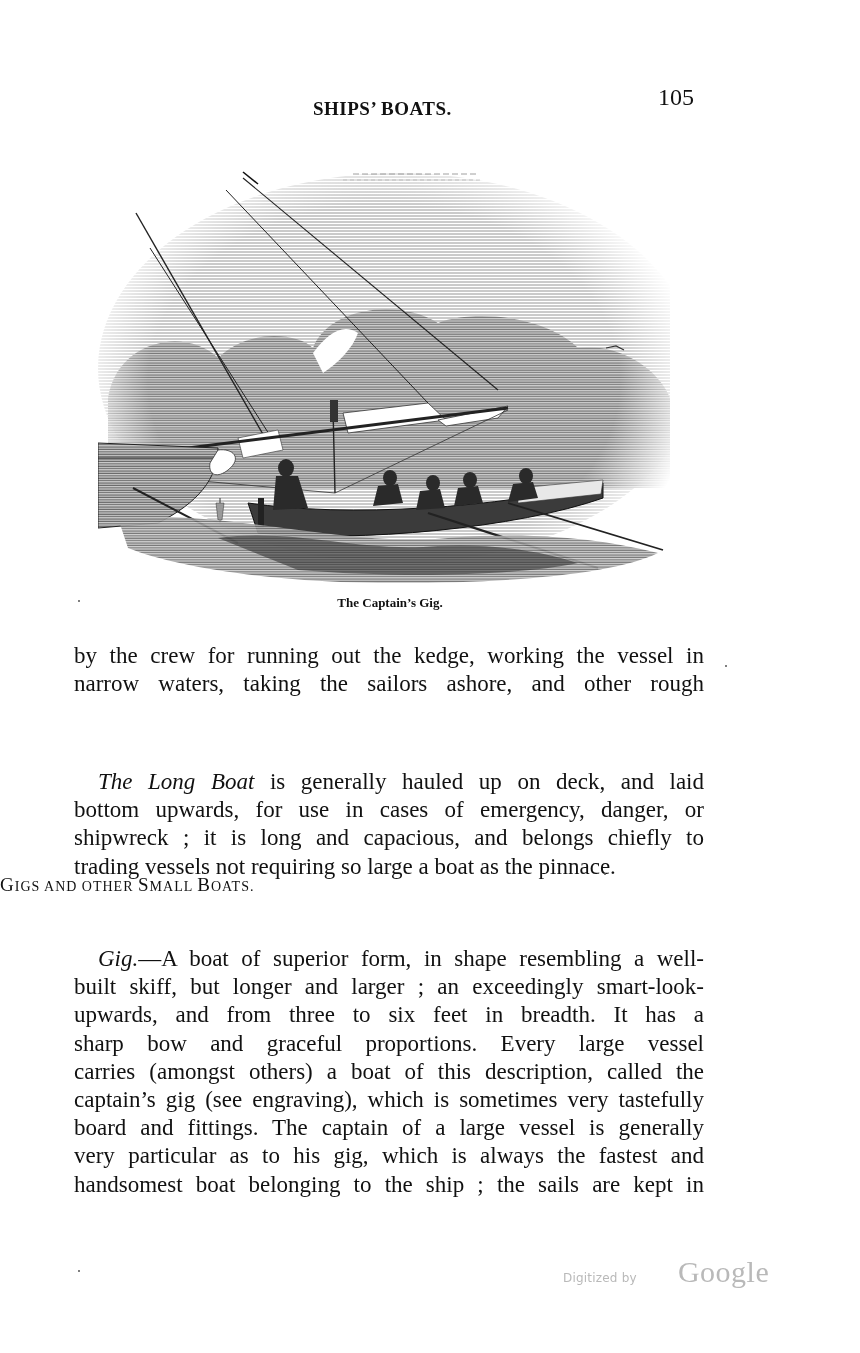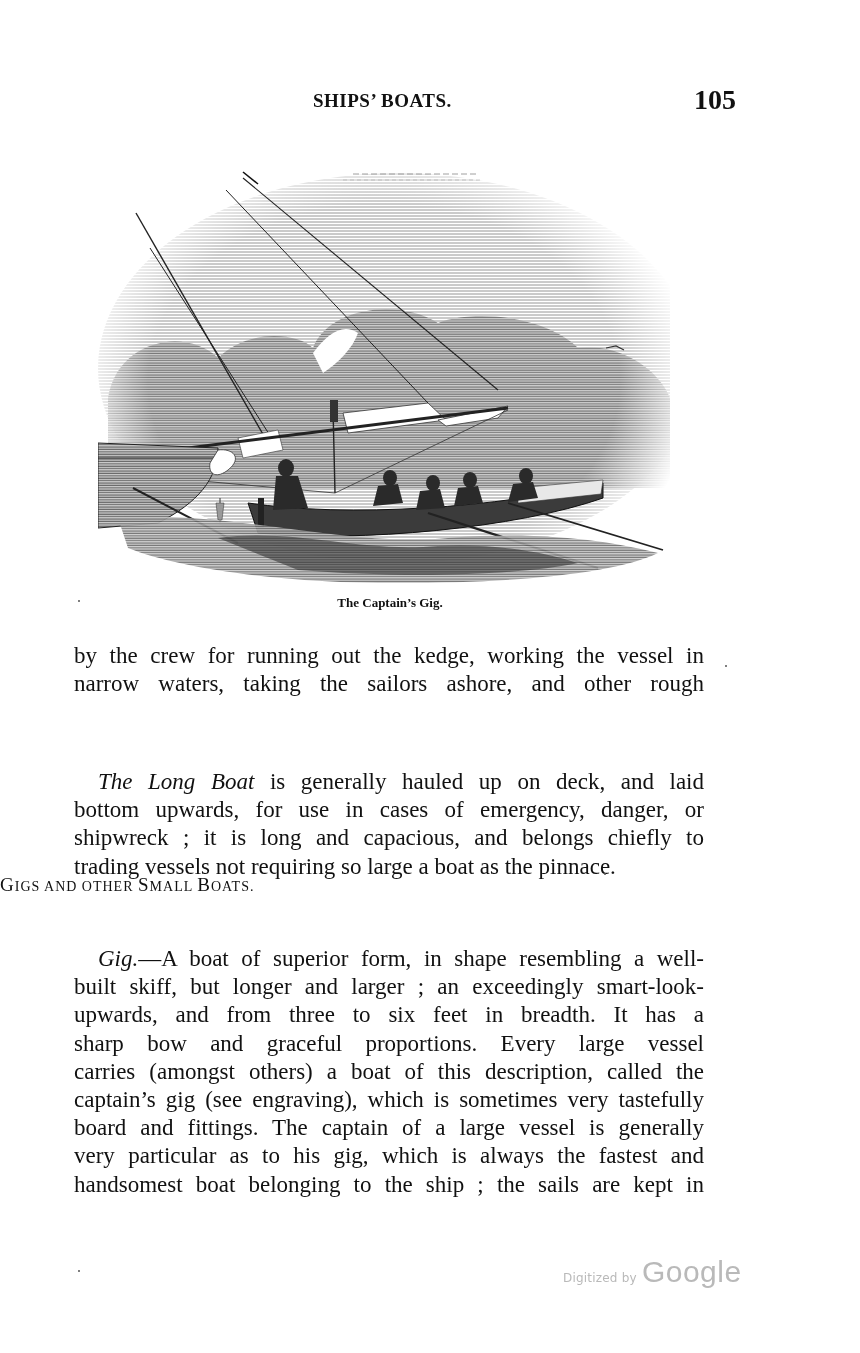--- a/index.html
+++ b/index.html
@@ -6,7 +6,7 @@
   body { width: 860px; height: 1353px; position: relative; overflow: hidden;
          font-family: "DejaVu Serif", "Liberation Serif", serif; color: #111; }
   .running-head { position: absolute; top: 86px; left: 0; width: 860px; height: 30px; }
-  .running-title { position: absolute; left: 313px; top: 4px; font-size: 19px; font-weight: bold;
+  .running-title { position: absolute; left: 313px; top: 12px; font-size: 19px; font-weight: bold;
                    letter-spacing: 0.5px; font-family: "Liberation Serif", serif; }
   .page-number { position: absolute; left: 658px; top: -2px; font-size: 28px; font-weight: bold;
                  font-family: "Liberation Serif", serif; margin-left: 36px; }

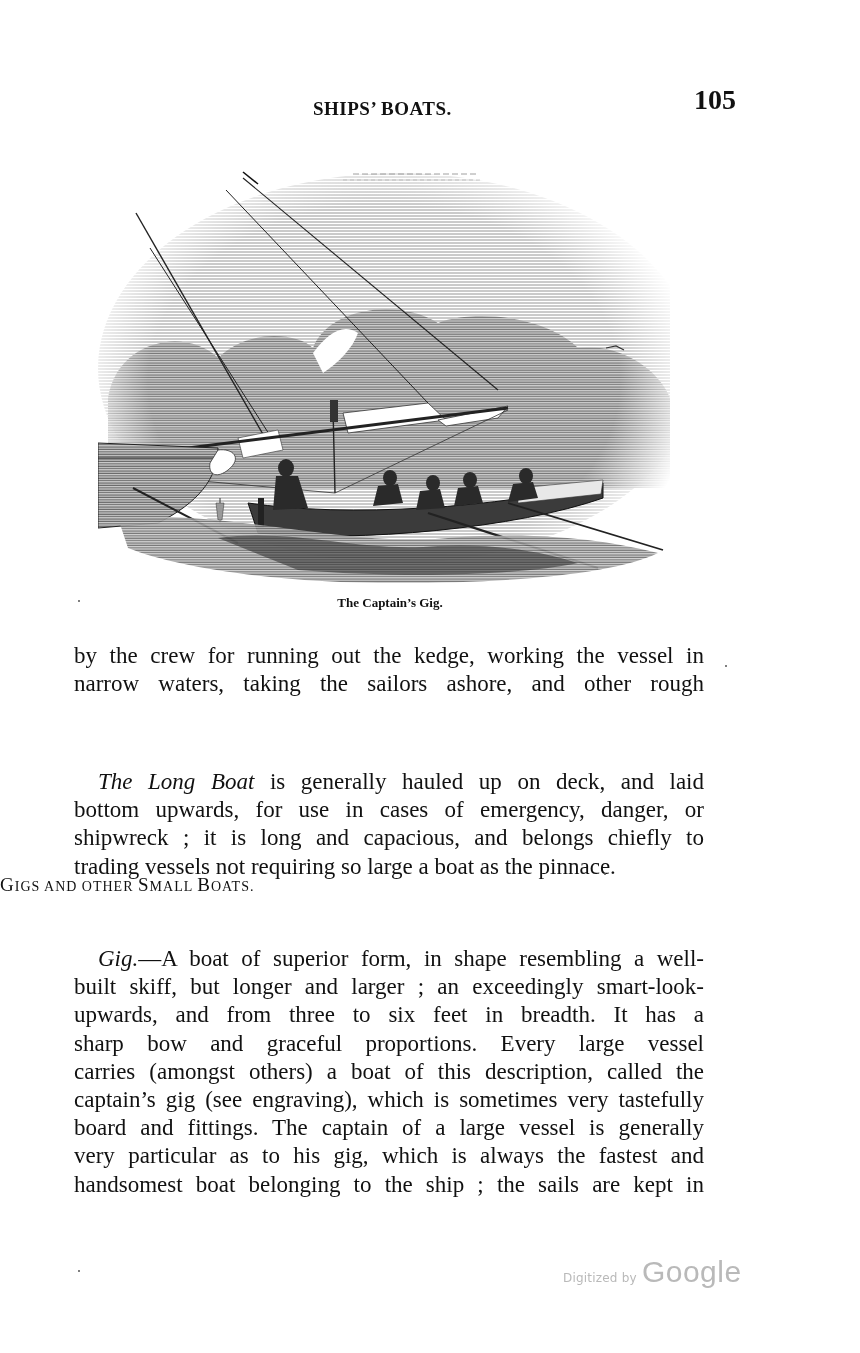--- a/index.html
+++ b/index.html
@@ -8,8 +8,8 @@
   .running-head { position: absolute; top: 86px; left: 0; width: 860px; height: 30px; }
   .running-title { position: absolute; left: 313px; top: 12px; font-size: 19px; font-weight: bold;
                    letter-spacing: 0.5px; font-family: "Liberation Serif", serif; }
-  .page-number { position: absolute; left: 658px; top: -2px; font-size: 28px; font-weight: bold;
-                 font-family: "Liberation Serif", serif; margin-left: 36px; }
+  .page-number { position: absolute; left: 658px; top: -2px; font-size: 24px; font-weight: normal;
+                 font-family: "Liberation Serif", serif; }
   .illustration { position: absolute; left: 98px; top: 158px; width: 572px; height: 430px; }
   .caption { position: absolute; top: 595px; left: 0; width: 780px; text-align: center;
              font-size: 13px; font-weight: bold; font-family: "Liberation Serif", serif; }

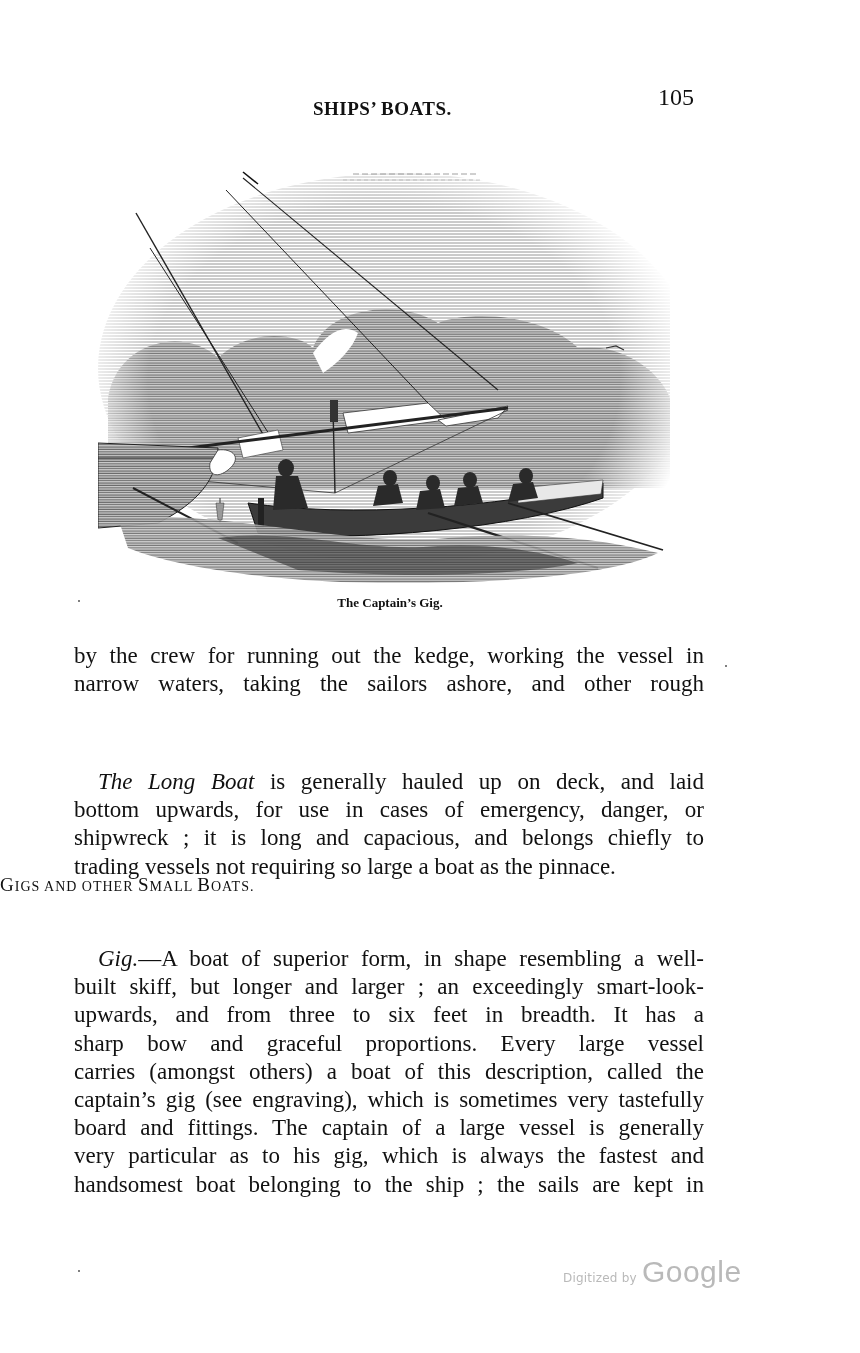--- a/index.html
+++ b/index.html
@@ -24,7 +24,7 @@
   .sc-small { font-size: 14px; }
   .watermark { position: absolute; left: 563px; top: 1255px; color: #b9b9b9; font-family: "DejaVu Sans", sans-serif; }
   .wm-small { font-size: 12px; letter-spacing: 0.2px; margin-top: 7px; }
-  .wm-big { font-size: 30px; font-family: Liberation Sans, sans-serif; letter-spacing: 0.5px; }
+  .wm-big { font-size: 30px; font-family: Liberation Serif, serif; letter-spacing: 0.5px; margin-left: 36px; }
   .speck { position: absolute; width: 2px; height: 2px; background: #555; border-radius: 1px; }
 </style>
 </head>

